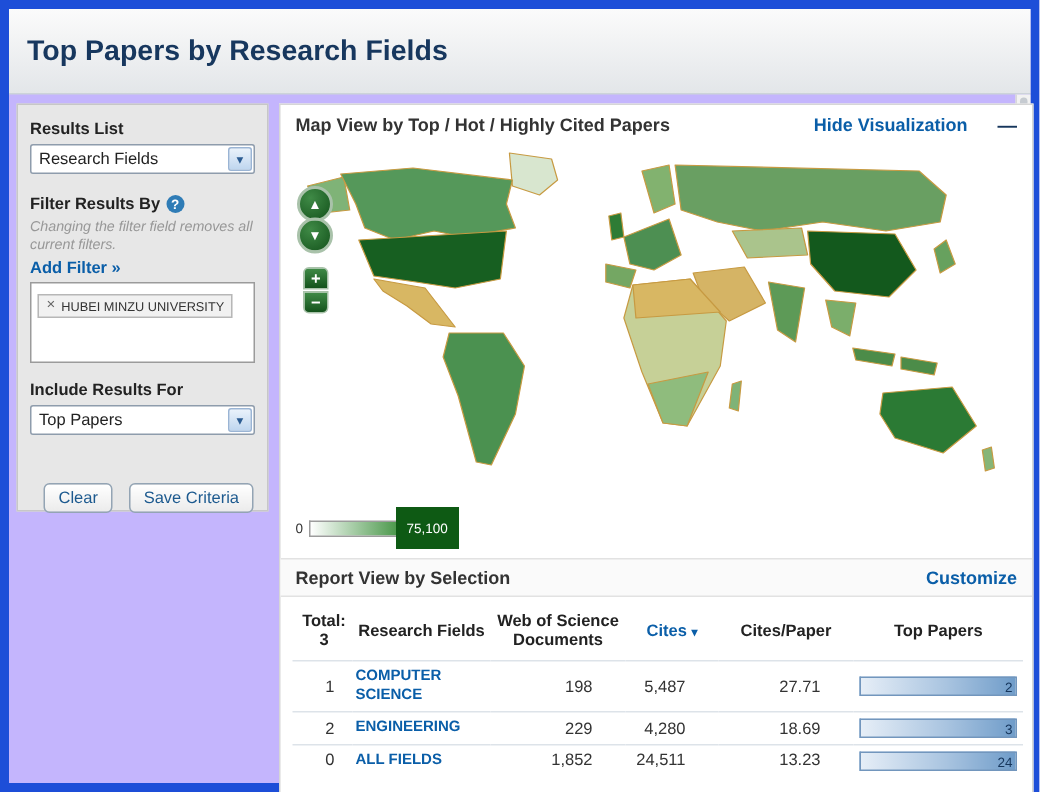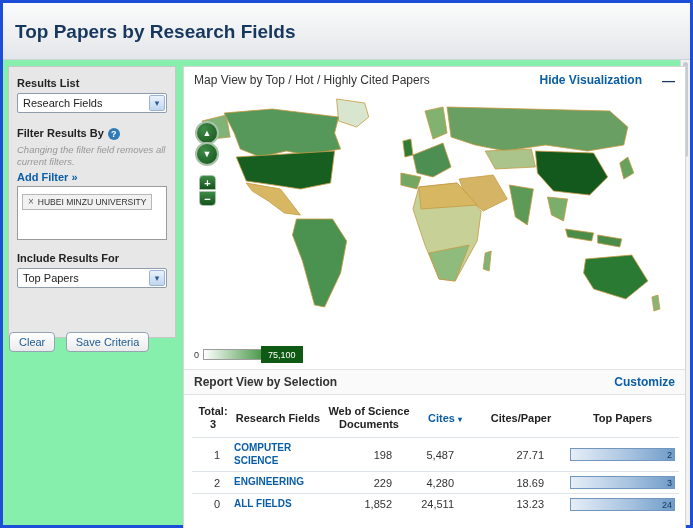--- a/index.html
+++ b/index.html
@@ -5,7 +5,7 @@
   * { box-sizing: border-box; margin: 0; padding: 0; }
   html,body { width:693px; height:528px; overflow:hidden; }
   body { font-family:"Liberation Sans", sans-serif; background:#eef0f2; position:relative; }
-  #window { position:absolute; inset:0; border:3px solid #1d4ed8; background:#86efac; }
+  #window { position:absolute; inset:0; border:6px solid #1d4ed8; background:#c4b5fd; }
 
   
   .hdr { position:absolute; top:0; left:0; right:0; height:57px;

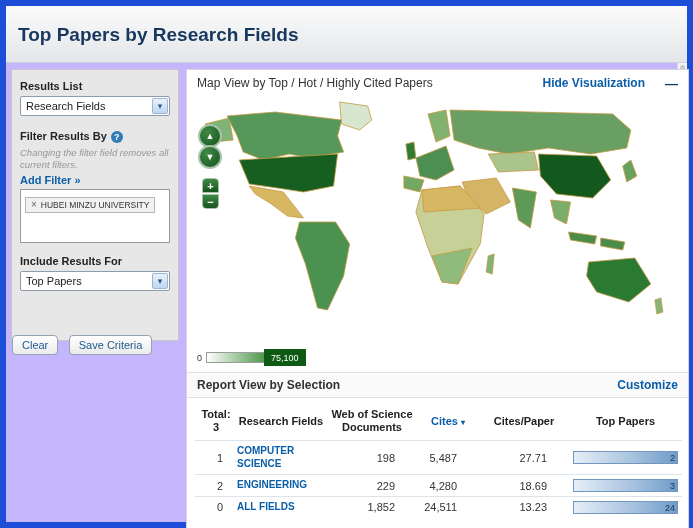--- a/index.html
+++ b/index.html
@@ -45,7 +45,7 @@
   .main { position:absolute; left:180px; top:63px; width:503px; height:465px;
           background:#fff; border:1px solid #d6d6d6; }
   .maphdr { height:26px; display:flex; justify-content:space-between; align-items:center; padding:0 10px; }
-  .maphdr .t { font-size:12px; font-weight:normal; color:#333; }
+  .maphdr .t { font-size:12px; font-weight:bold; color:#333; }
   .hidelink { font-size:12px; font-weight:bold; color:#0a5ea8; cursor:pointer; display:flex; align-items:center; gap:20px; }
   .hidelink .minus { color:#16365c; font-weight:bold; font-size:13px; }
 

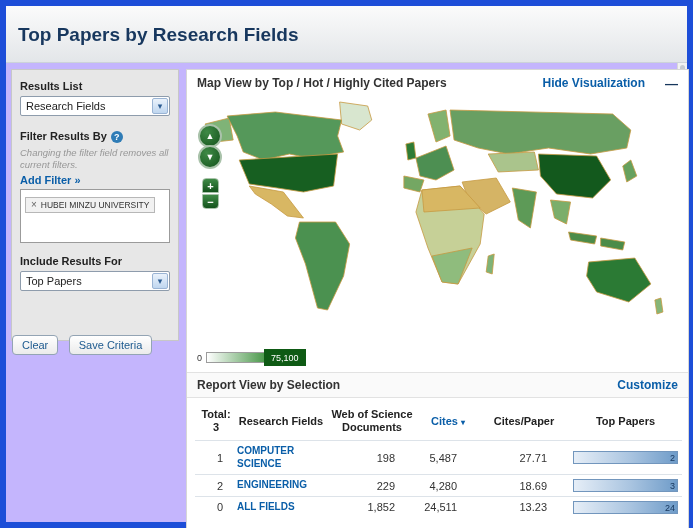--- a/index.html
+++ b/index.html
@@ -37,7 +37,7 @@
   .chip .x { color:#666; font-size:10px; line-height:1; cursor:pointer; }
   .gap12 { height:12px; } .gap10 { height:10px; }
 
-  .btnrow { position:absolute; left:6px; top:329px; }
+  .btnrow { position:absolute; left:6px; top:316px;padding-left:17px; }
   .btn { display:inline-block; padding:3px 9px; background:linear-gradient(#ffffff,#ebebeb);
          border:1px solid #93a4b4; border-radius:4px; font-size:11px; color:#1d5a8f; cursor:pointer; margin-right:6px; }
 

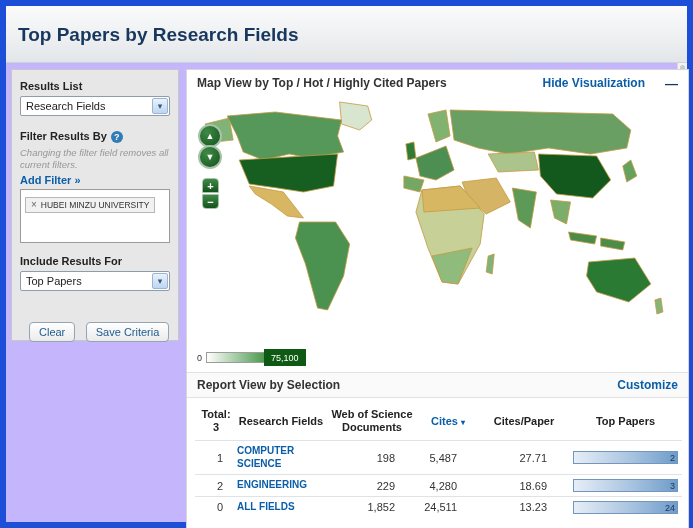--- a/index.html
+++ b/index.html
@@ -69,7 +69,7 @@
   .legend .min { font-size:9px; color:#333; margin-right:4px; }
   .legend .grad { width:58px; height:11px; border:1px solid #9c9c9c; border-right:none;
                   background:linear-gradient(90deg,#ffffff,#4e9a4e); }
-  .legend .maxbox { height:17px; background:#0e5a14; color:#fff; font-size:9px;
+  .legend .maxbox { height:28px; background:#0e5a14; color:#fff; font-size:9px;
                     display:flex; align-items:center; padding:0 7px; }
 
   .rpthdr { height:26px; display:flex; justify-content:space-between; align-items:center; padding:0 10px;

